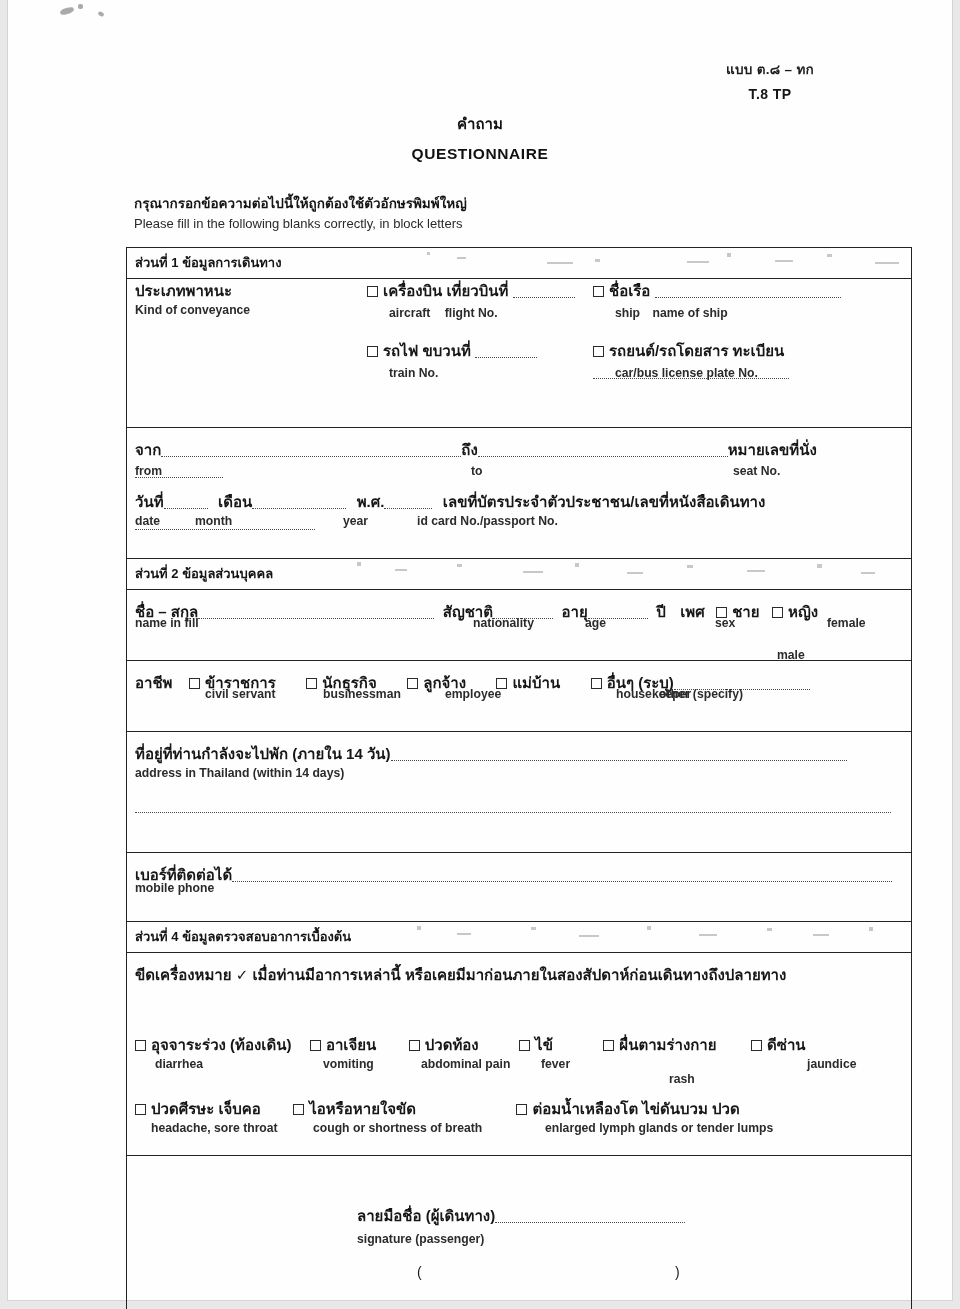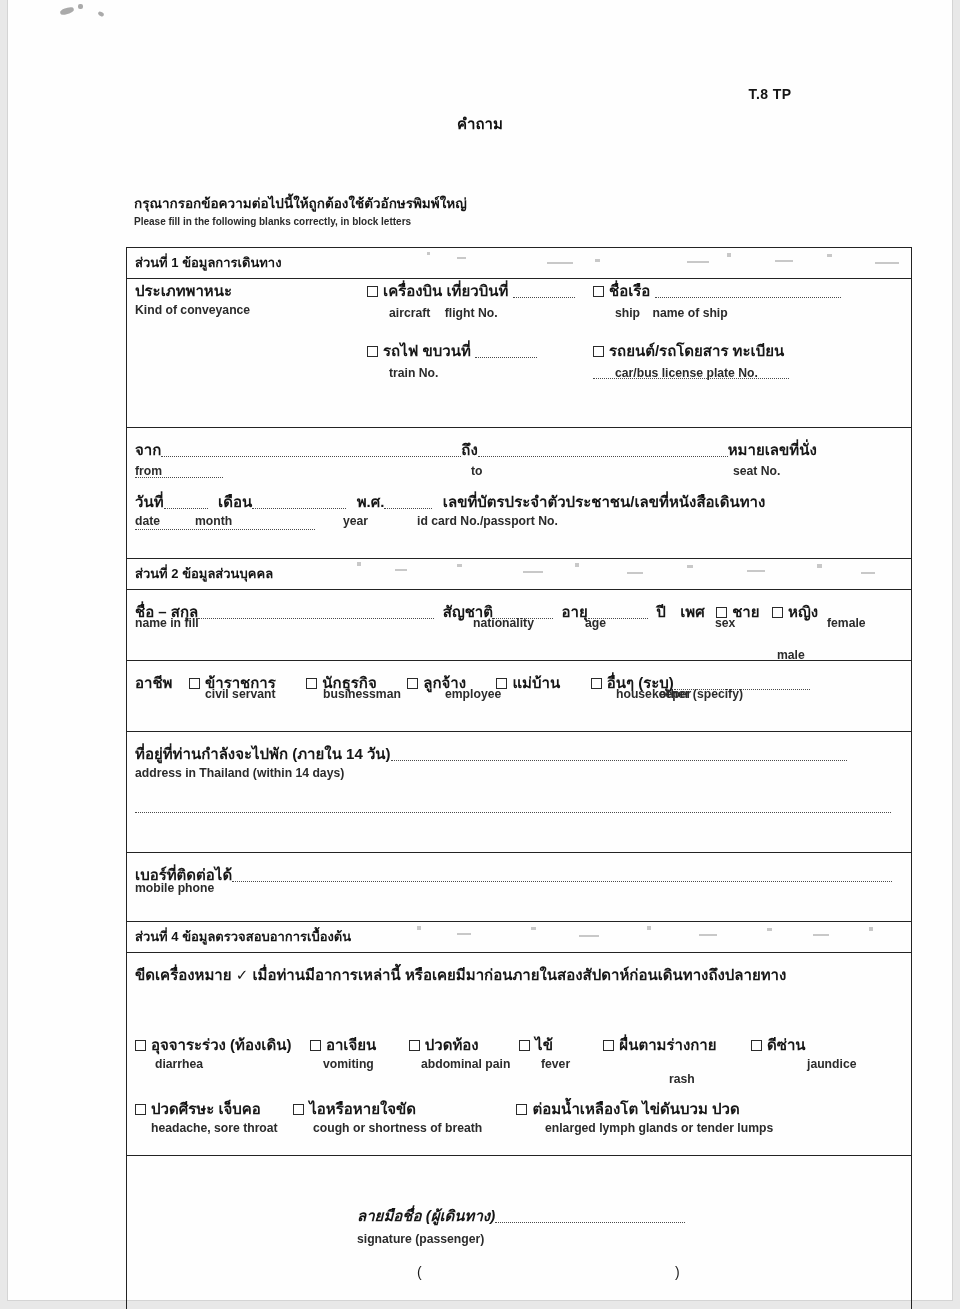--- a/index.html
+++ b/index.html
@@ -162,6 +162,7 @@
   <div class="scan-speck" style="left:70px;top:4px;width:5px;height:5px;"></div>
   <div class="scan-speck" style="left:90px;top:12px;width:6px;height:4px;transform:rotate(30deg);"></div>
 
+  <div class="hdr-code">แบบ ต.๘ – ทก</div>
   <div class="hdr-code2">T.8 TP</div>
 
   <div class="title-th">คำถาม</div>

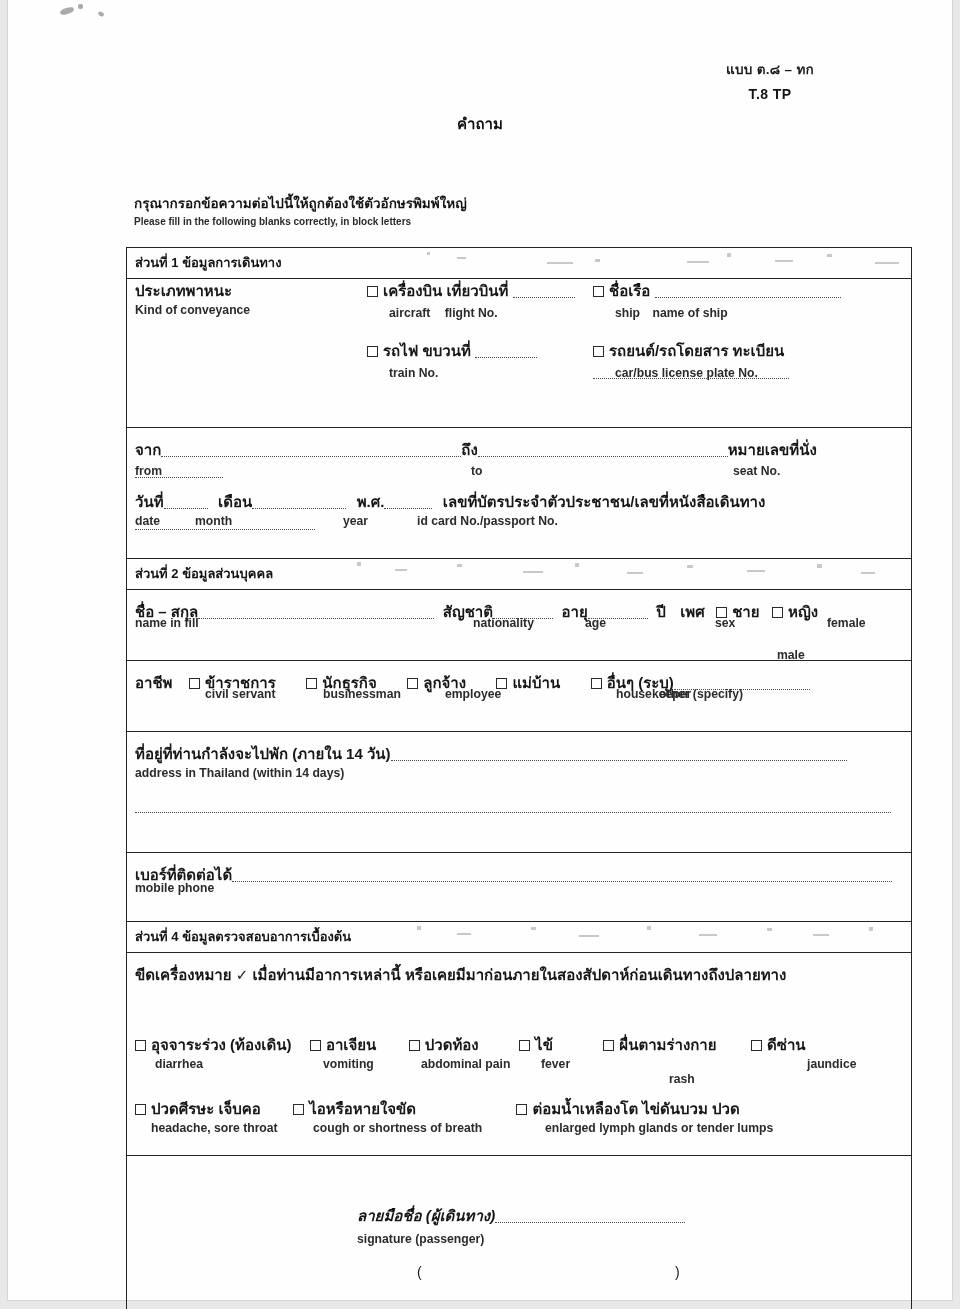--- a/index.html
+++ b/index.html
@@ -166,6 +166,7 @@
   <div class="hdr-code2">T.8 TP</div>
 
   <div class="title-th">คำถาม</div>
+  <div class="title-en">QUESTIONNAIRE</div>
 
   <div class="instr-th">กรุณากรอกข้อความต่อไปนี้ให้ถูกต้องใช้ตัวอักษรพิมพ์ใหญ่</div>
   <div class="instr-en">Please fill in the following blanks correctly, in block letters</div>

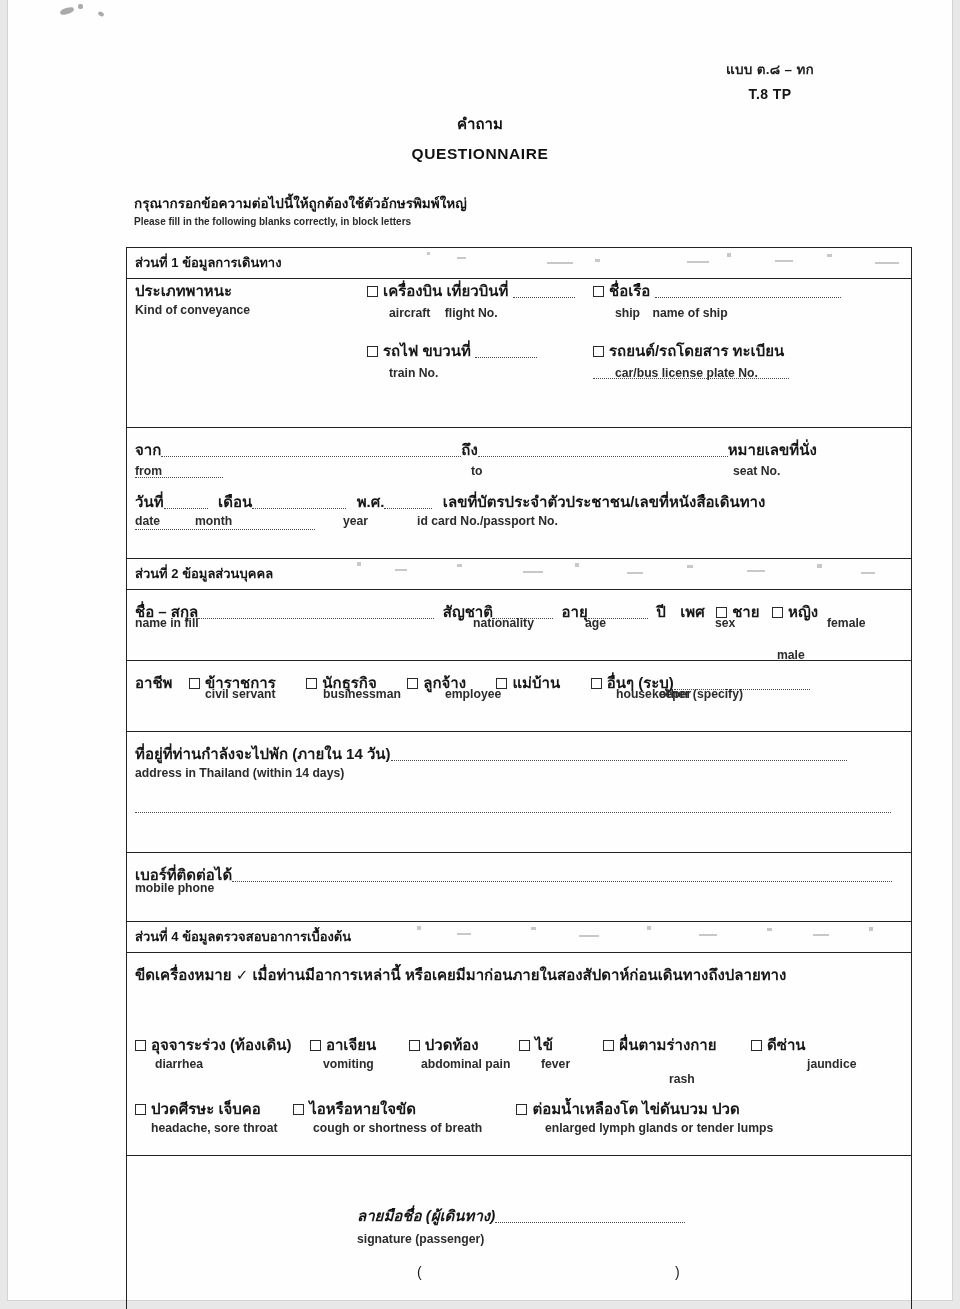--- a/index.html
+++ b/index.html
@@ -81,8 +81,8 @@
     position: absolute;
     left: 126px;
     top: 216px;
-    font-size: 10px;
-    font-weight: bold;
+    font-size: 13px;
+    font-weight: normal;
     color: #2a2a2a;
   }
 

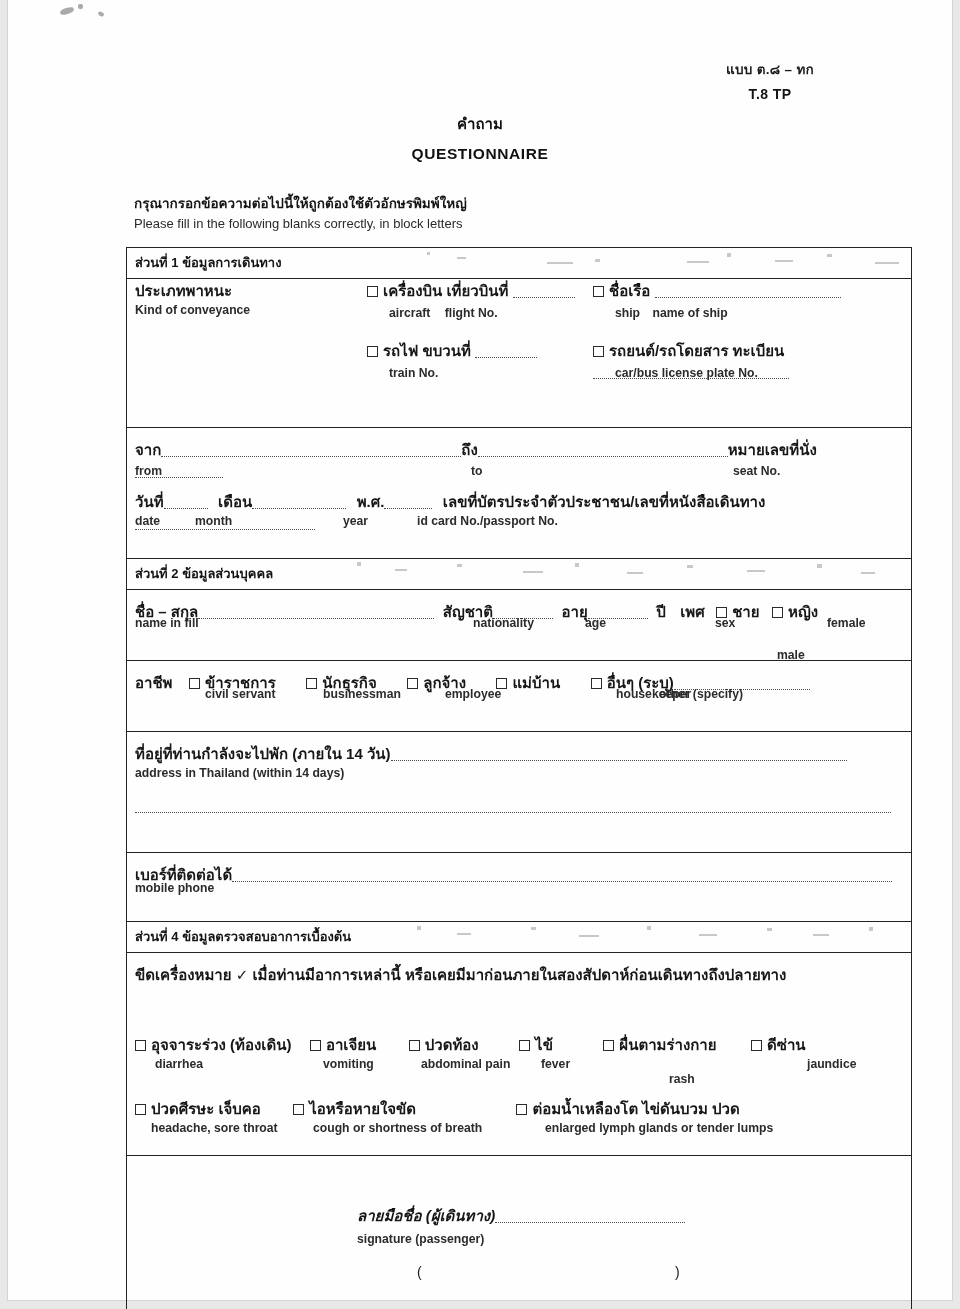--- a/index.html
+++ b/index.html
@@ -347,7 +347,7 @@
     </div>
 
     <div class="block last" style="height:150px;">
-      <div class="abs" style="left:230px;top:48px;font-style:italic;">
+      <div class="abs" style="left:230px;top:48px;">
         <span class="th">ลายมือชื่อ (ผู้เดินทาง)</span><span class="dots" style="width:190px;"></span>
       </div>
       <div class="en abs" style="left:230px;top:76px;">signature (passenger)</div>

